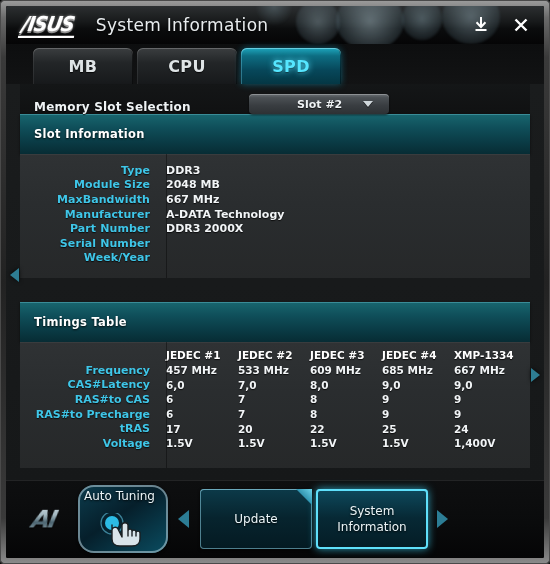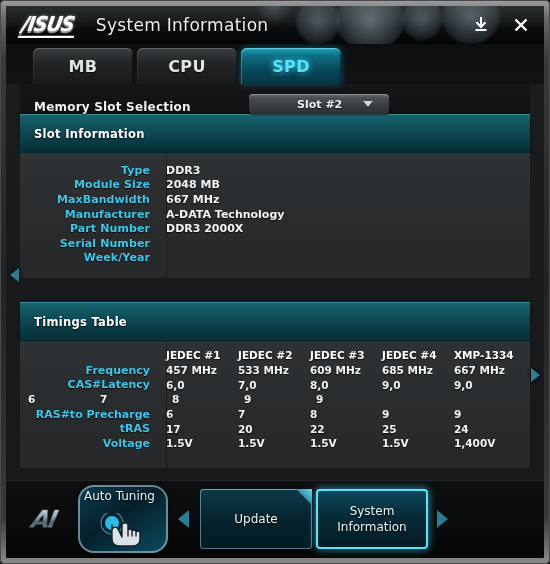--- a/index.html
+++ b/index.html
@@ -372,6 +372,7 @@
       </div>
 
       <div class="tm-row">
+        <div class="tm-key">RAS#to CAS</div>
         <div class="tm-cells">
           <div class="tm-cell">6</div>
           <div class="tm-cell">7</div>

